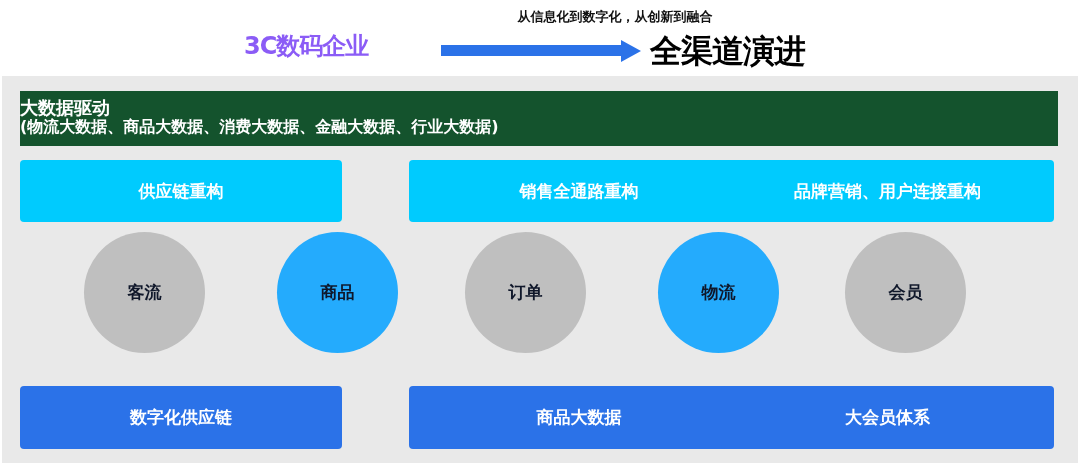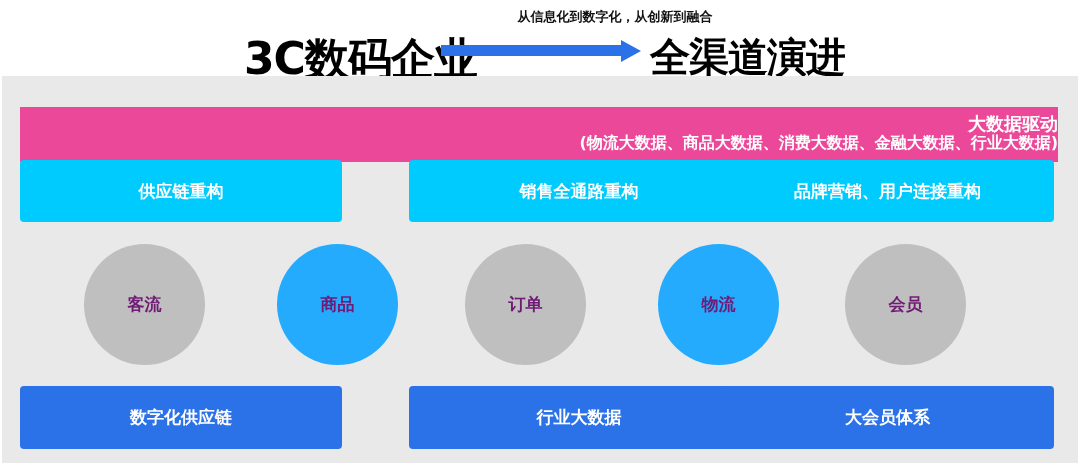--- a/index.html
+++ b/index.html
@@ -6,7 +6,7 @@
   body { width: 1080px; height: 463px; background: #ffffff; position: relative; overflow: hidden;
          font-family: "DejaVu Sans", "Liberation Sans", sans-serif; }
   .subtitle { position: absolute; left: 16px; width: 1080px; top: 8px; text-align: center; font-size: 13px; font-weight: bold; color: #111; padding-left: 30px; margin-left: 44px; }
-  .title-left { position: absolute; left: 244px; top: 30px; font-size: 44px; font-weight: bold; color: #000000; letter-spacing: -1px; }
+  .title-left { position: absolute; left: 244px; top: 30px; font-size: 24px; font-weight: bold; color: #8b5cf6; letter-spacing: -1px; }
   .title-right { position: absolute; left: 650px; top: 30px; font-size: 40px; font-weight: bold; color: #000; letter-spacing: -1px; }
   .arrow { position: absolute; left: 441px; top: 40px; width: 200px; height: 22px; }
   .panel { position: absolute; left: 2px; top: 76px; width: 1076px; height: 387px; background: #e9e9e9; }

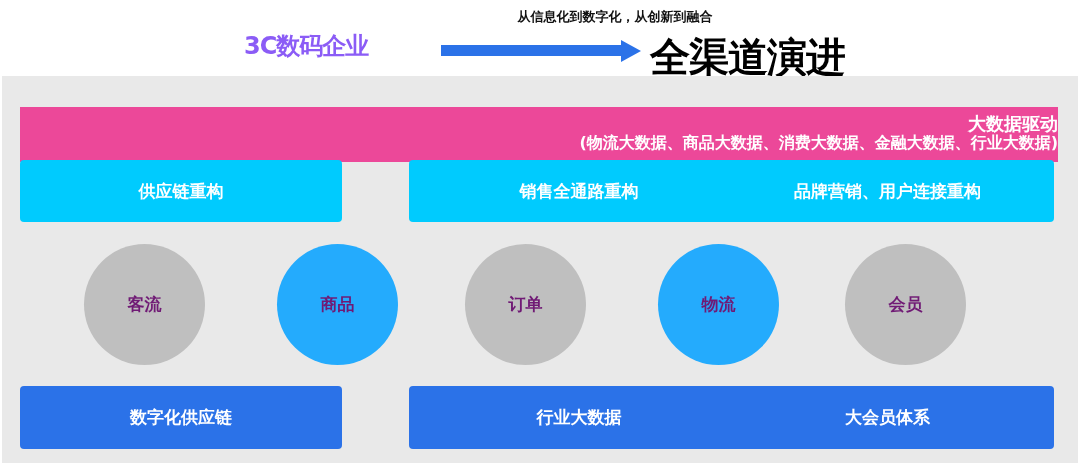--- a/index.html
+++ b/index.html
@@ -7,7 +7,7 @@
          font-family: "DejaVu Sans", "Liberation Sans", sans-serif; }
   .subtitle { position: absolute; left: 16px; width: 1080px; top: 8px; text-align: center; font-size: 13px; font-weight: bold; color: #111; padding-left: 30px; margin-left: 44px; }
   .title-left { position: absolute; left: 244px; top: 30px; font-size: 24px; font-weight: bold; color: #8b5cf6; letter-spacing: -1px; }
-  .title-right { position: absolute; left: 650px; top: 30px; font-size: 40px; font-weight: bold; color: #000; letter-spacing: -1px; }
+  .title-right { position: absolute; left: 650px; top: 30px; font-size: 32px; font-weight: bold; color: #000; letter-spacing: -1px; }
   .arrow { position: absolute; left: 441px; top: 40px; width: 200px; height: 22px; }
   .panel { position: absolute; left: 2px; top: 76px; width: 1076px; height: 387px; background: #e9e9e9; }
   .bigdata { position: absolute; left: 20px; top: 107px; width: 1038px; height: 55px; background: #ec4899; color: #fff; text-align: right; }

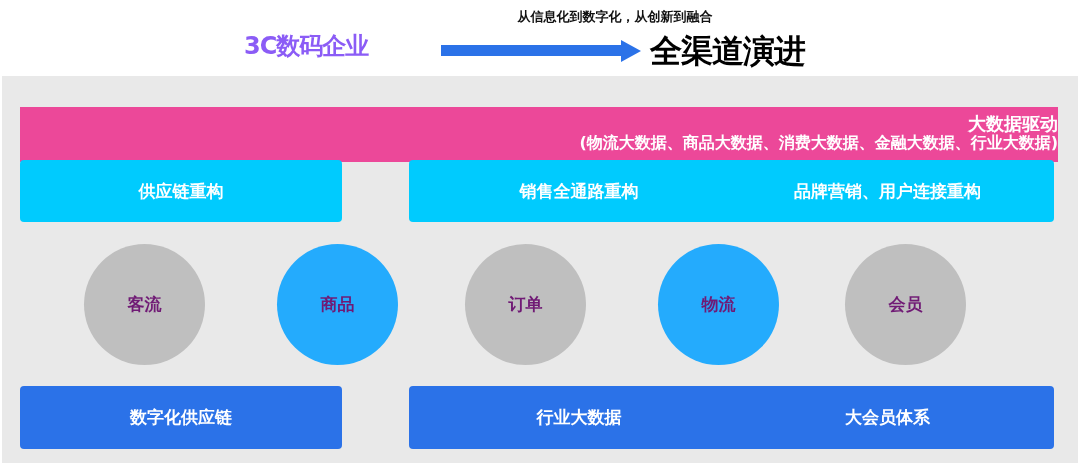--- a/index.html
+++ b/index.html
@@ -10,7 +10,7 @@
   .title-right { position: absolute; left: 650px; top: 30px; font-size: 32px; font-weight: bold; color: #000; letter-spacing: -1px; }
   .arrow { position: absolute; left: 441px; top: 40px; width: 200px; height: 22px; }
   .panel { position: absolute; left: 2px; top: 76px; width: 1076px; height: 387px; background: #e9e9e9; }
-  .bigdata { position: absolute; left: 20px; top: 107px; width: 1038px; height: 55px; background: #ec4899; color: #fff; text-align: right; }
+  .bigdata { position: absolute; left: 20px; top: 91px; width: 1038px; height: 55px; background: #14532d; color: #fff; text-align: left; }
   .bigdata .h { font-size: 18px; font-weight: bold; margin-top: 6px; line-height: 22px; }
   .bigdata .s { font-size: 16px; font-weight: bold; line-height: 16px; }
   .box { position: absolute; color: #fff; font-weight: bold; font-size: 17px; display: flex; align-items: center; justify-content: center; border-radius: 4px; }

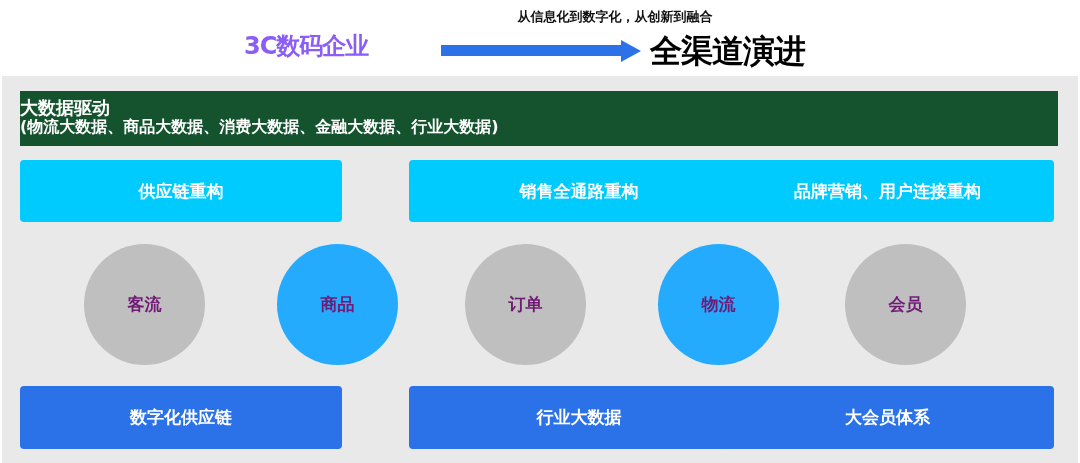--- a/index.html
+++ b/index.html
@@ -19,7 +19,7 @@
   .c1 { left: 20px; width: 322px; }
   .c2 { left: 361px; width: 340px; margin-left: 48px; }
   .c3 { left: 721px; width: 333px; }
-  .circle { position: absolute; top: 244px; width: 121px; height: 121px; border-radius: 50%; color: #701a75; font-weight: bold; font-size: 17px; display: flex; align-items: center; justify-content: center; }
+  .circle { position: absolute; top: 232px; width: 121px; height: 121px; border-radius: 50%; color: #0f172a; font-weight: bold; font-size: 17px; display: flex; align-items: center; justify-content: center; }
   .gray { background: #bfbfbf; }
   .sky { background: #24abfd; text-align: center; }
 </style>

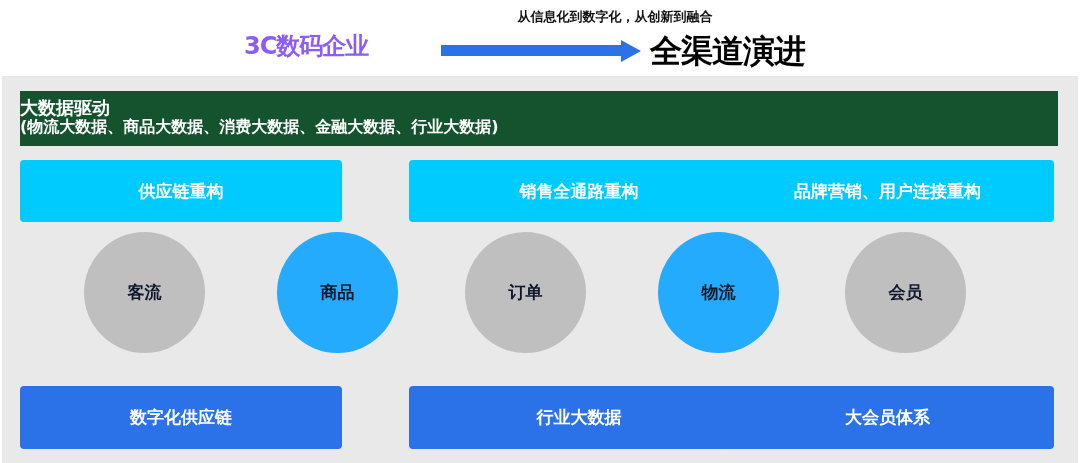--- a/index.html
+++ b/index.html
@@ -52,7 +52,7 @@
 <div class="circle gray" style="left:845px">会员</div>
 
 <div class="box blue c1">数字化供应链</div>
-<div class="box blue c2">行业大数据</div>
+<div class="box blue c2">商品大数据</div>
 <div class="box blue c3">大会员体系</div>
 
 </body></html>

